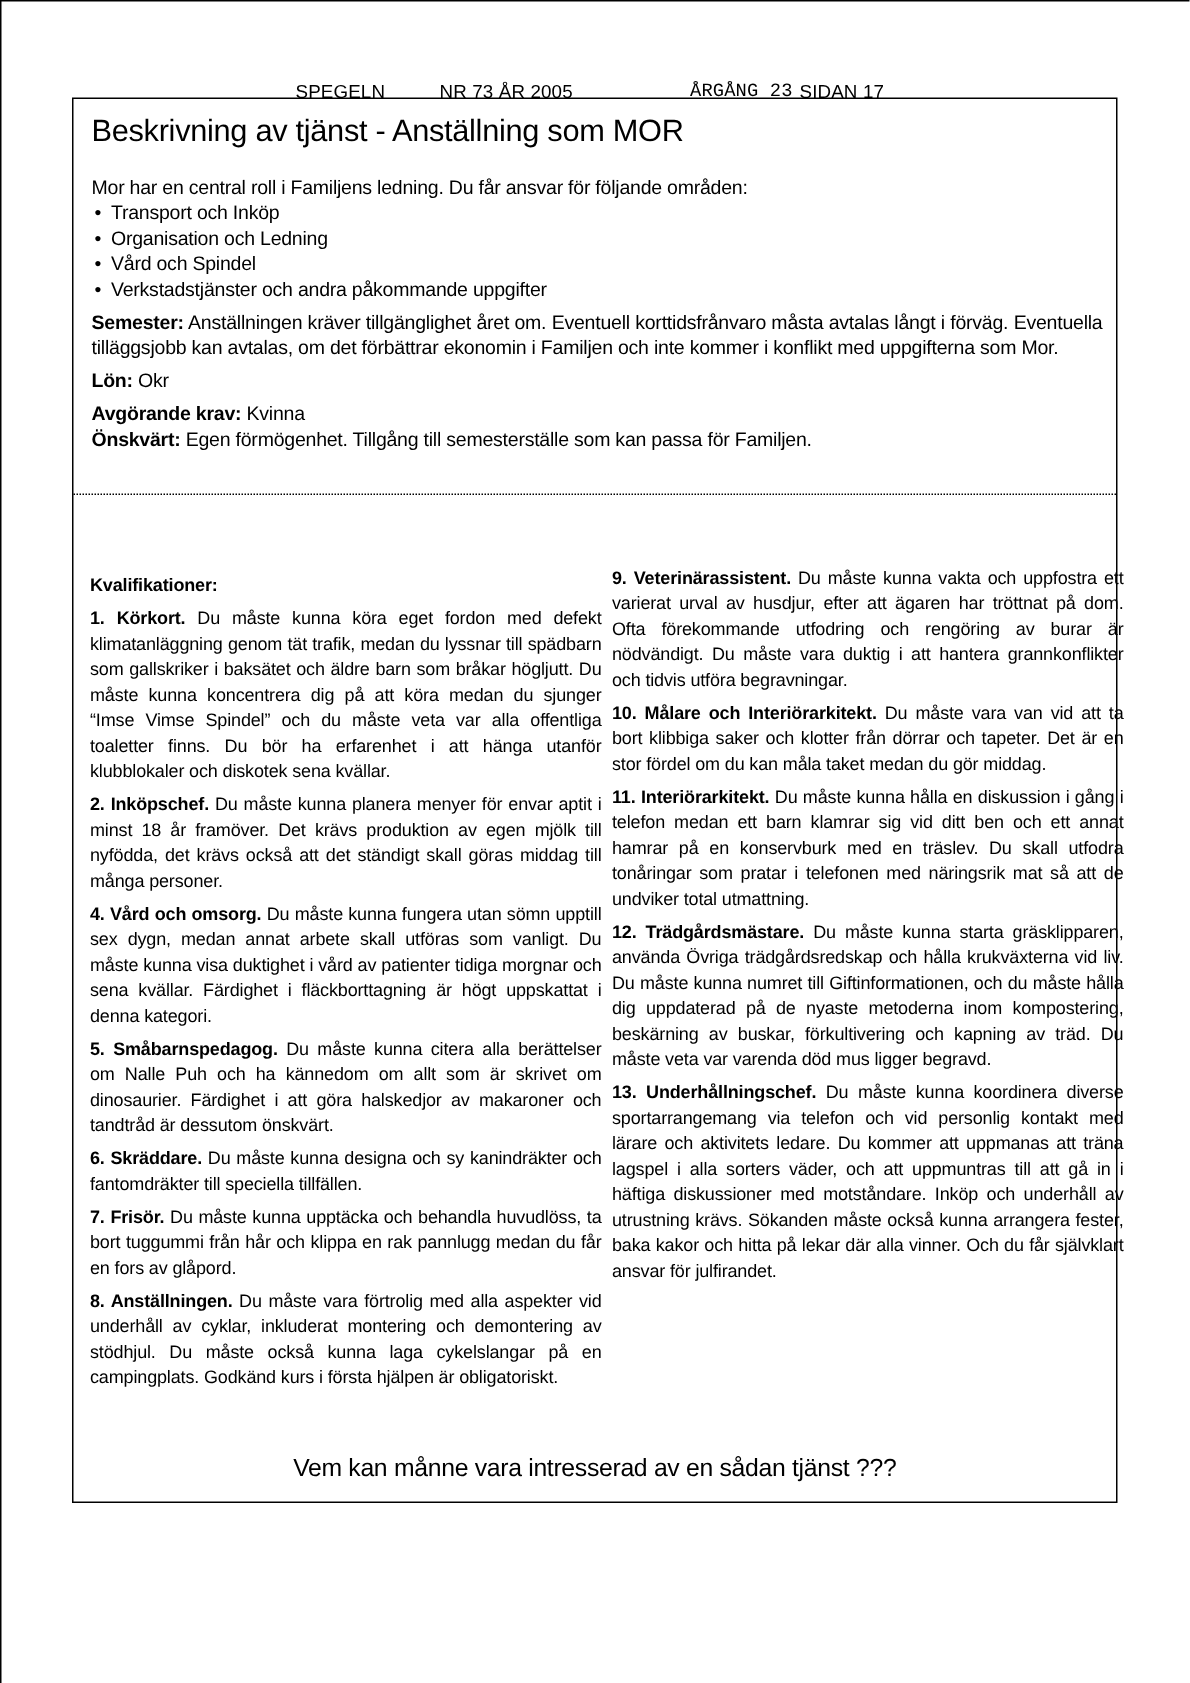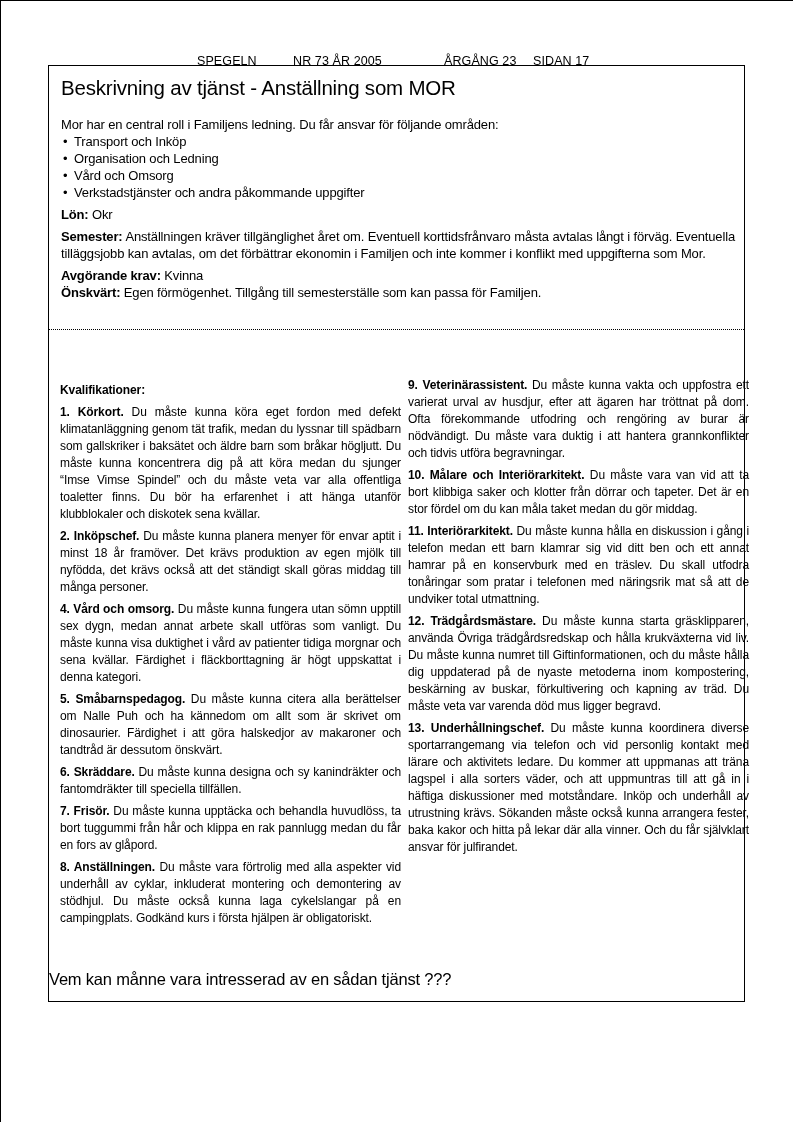--- a/index.html
+++ b/index.html
@@ -12,7 +12,7 @@
     .header span { position: absolute; white-space: nowrap; }
     .h-pub { left: 197px; }
     .h-nr { left: 293px; }
-    .h-arg { left: 444px; }
+    .h-arg { left: 460px; font-family: Liberation Mono, monospace; }
     .h-sid { left: 533px; }
 
     .box { position: absolute; left: 48px; top: 65px; width: 695px; height: 935px; border: 1.5px solid #000; }

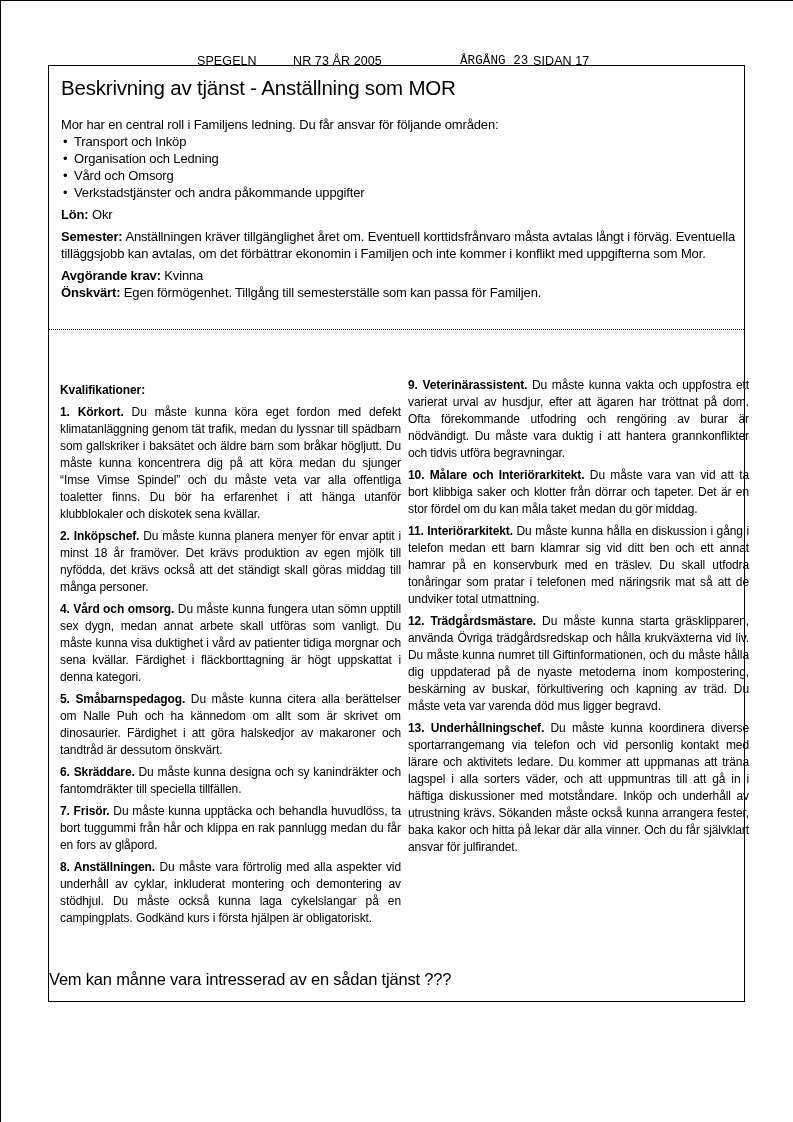--- a/index.html
+++ b/index.html
@@ -61,7 +61,7 @@
     <ul>
       <li><span class="bullet">•</span><span>Transport och Inköp</span></li>
       <li><span class="bullet">•</span><span>Organisation och Ledning</span></li>
-      <li><span class="bullet">•</span><span>Vård och Omsorg</span></li>
+      <li><span class="bullet">•</span><span>Vård och Spindel</span></li>
       <li><span class="bullet">•</span><span>Verkstadstjänster och andra påkommande uppgifter</span></li>
     </ul>
     <p class="gap"><b>Lön:</b> <span>Okr</span></p>

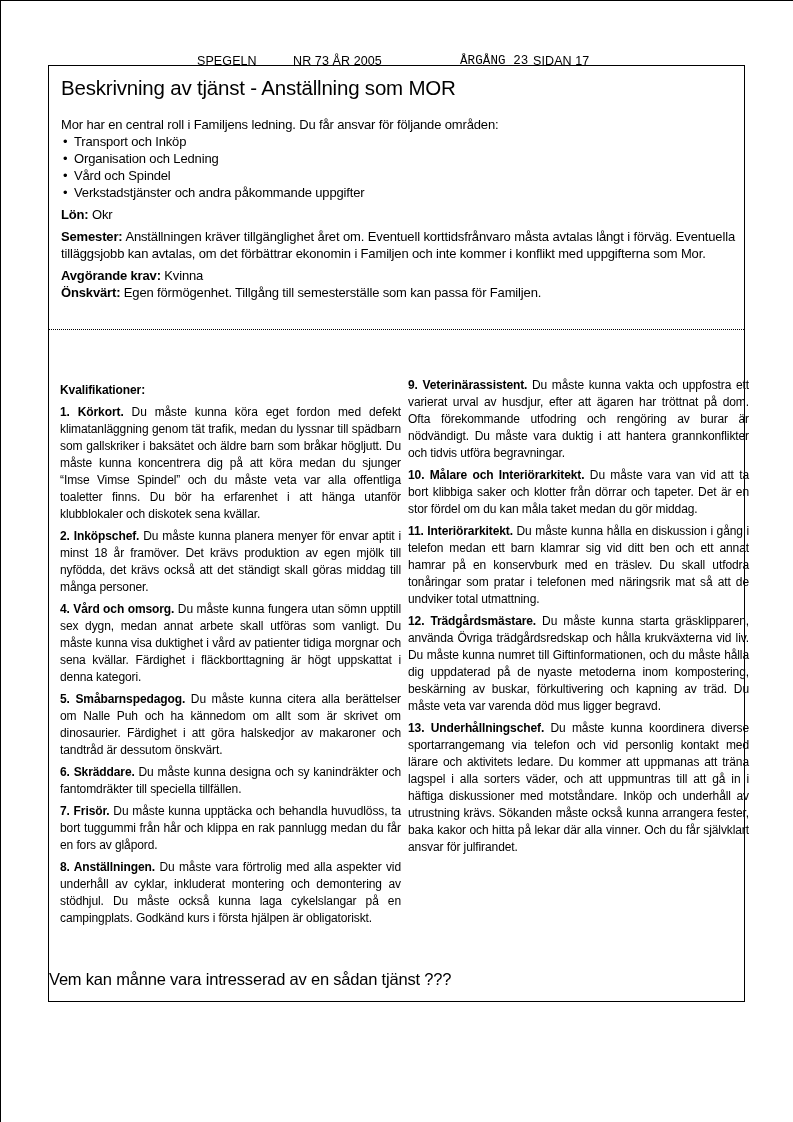--- a/index.html
+++ b/index.html
@@ -64,8 +64,8 @@
       <li><span class="bullet">•</span><span>Vård och Spindel</span></li>
       <li><span class="bullet">•</span><span>Verkstadstjänster och andra påkommande uppgifter</span></li>
     </ul>
+    <p class="gap just"><b>Semester:</b> <span>Anställningen kräver tillgänglighet året om. Eventuell korttidsfrånvaro måsta avtalas långt i förväg. Eventuella tilläggsjobb kan avtalas, om det förbättrar ekonomin i Familjen och inte kommer i konflikt med uppgifterna som Mor.</span></p>
     <p class="gap"><b>Lön:</b> <span>Okr</span></p>
-    <p class="gap just"><b>Semester:</b> <span>Anställningen kräver tillgänglighet året om. Eventuell korttidsfrånvaro måsta avtalas långt i förväg. Eventuella tilläggsjobb kan avtalas, om det förbättrar ekonomin i Familjen och inte kommer i konflikt med uppgifterna som Mor.</span></p>
     <p class="gap"><b>Avgörande krav:</b> <span>Kvinna</span></p>
     <p><b>Önskvärt:</b> <span>Egen förmögenhet. Tillgång till semesterställe som kan passa för Familjen.</span></p>
   </div>

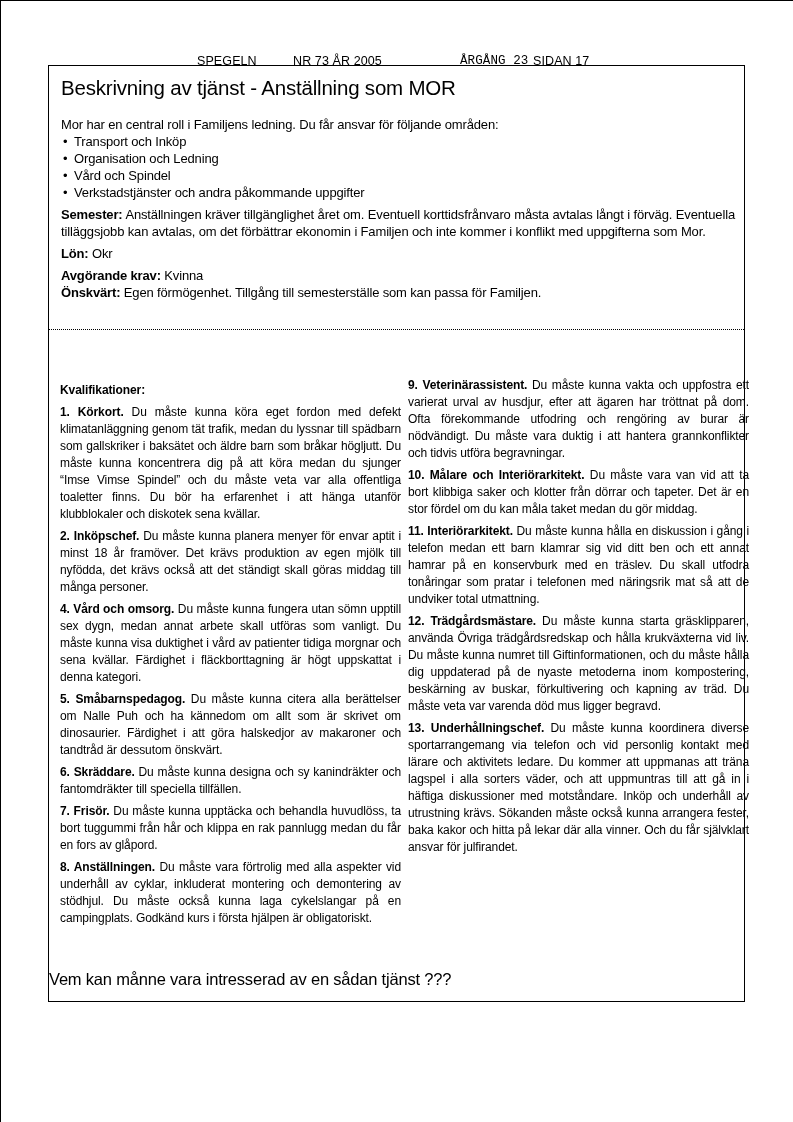--- a/index.html
+++ b/index.html
@@ -38,7 +38,7 @@
     .col .q-title { margin-top: 4px; margin-bottom: 5px; font-weight: bold; }
     .col b { font-weight: bold; }
 
-    .closing { position: absolute; left: 0; top: 904px; width: 695px; text-align: left; font-size: 16.5px; letter-spacing: -0.2px; }
+    .closing { position: absolute; left: 0; top: 904px; width: 695px; text-align: center; font-size: 16.5px; letter-spacing: -0.2px; }
   </style>
 </head>
 <body>

